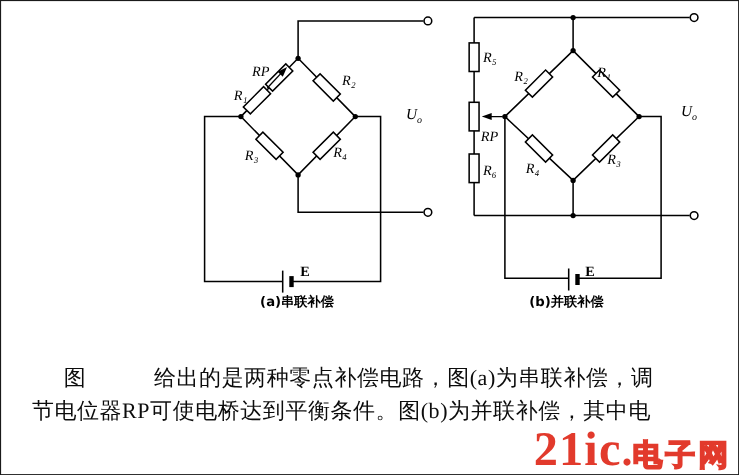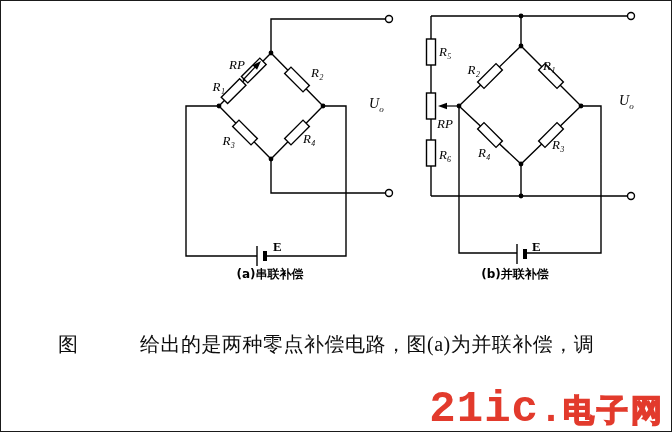--- a/index.html
+++ b/index.html
@@ -141,7 +141,7 @@
   </svg>
 
   <div class="desc">
-    <p class="indent">图　　　给出的是两种零点补偿电路，图(a)为并联补偿，调</p>
+    <p class="indent">图　　　给出的是两种零点补偿电路，图(a)为串联补偿，调</p>
   </div>
 
   <div class="watermark">

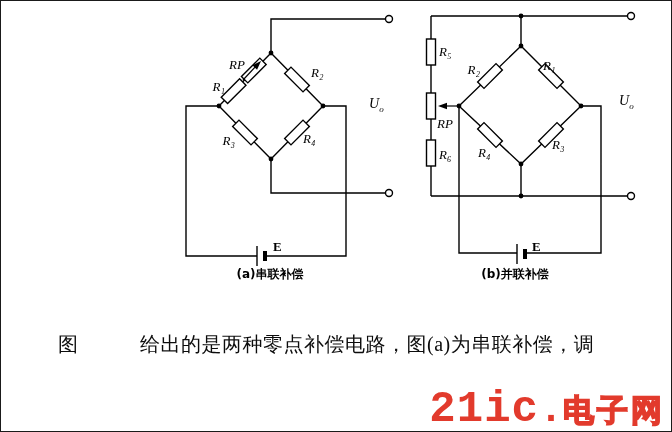--- a/index.html
+++ b/index.html
@@ -142,6 +142,7 @@
 
   <div class="desc">
     <p class="indent">图　　　给出的是两种零点补偿电路，图(a)为串联补偿，调</p>
+    <p>节电位器RP可使电桥达到平衡条件。图(b)为并联补偿，其中电</p>
   </div>
 
   <div class="watermark">

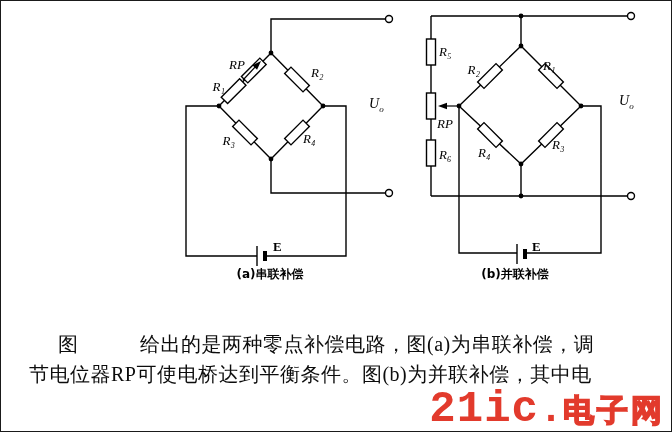--- a/index.html
+++ b/index.html
@@ -35,7 +35,7 @@
   .watermark{
     position:absolute;right:6px;bottom:0px;
     display:flex;align-items:baseline;
-    font-family:Liberation Mono, monospace;
+    font-family:Liberation Serif, serif;
     font-weight:bold;color:#e23a2c;line-height:1;
     user-select:none;
   }

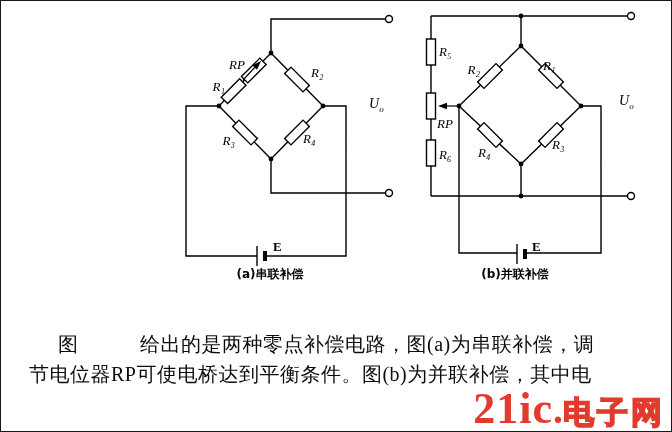--- a/index.html
+++ b/index.html
@@ -42,7 +42,7 @@
   .wm-brand{font-size:44px;letter-spacing:1px;}
   .wm-sep{font-size:40px;}
   .wm-suffix{
-    font-size:31px;letter-spacing:3px;
+    font-size:27px;letter-spacing:3px;
     color:#ec4899;
     -webkit-text-stroke:1.6px #e23a2c;
     padding-bottom:3px;

